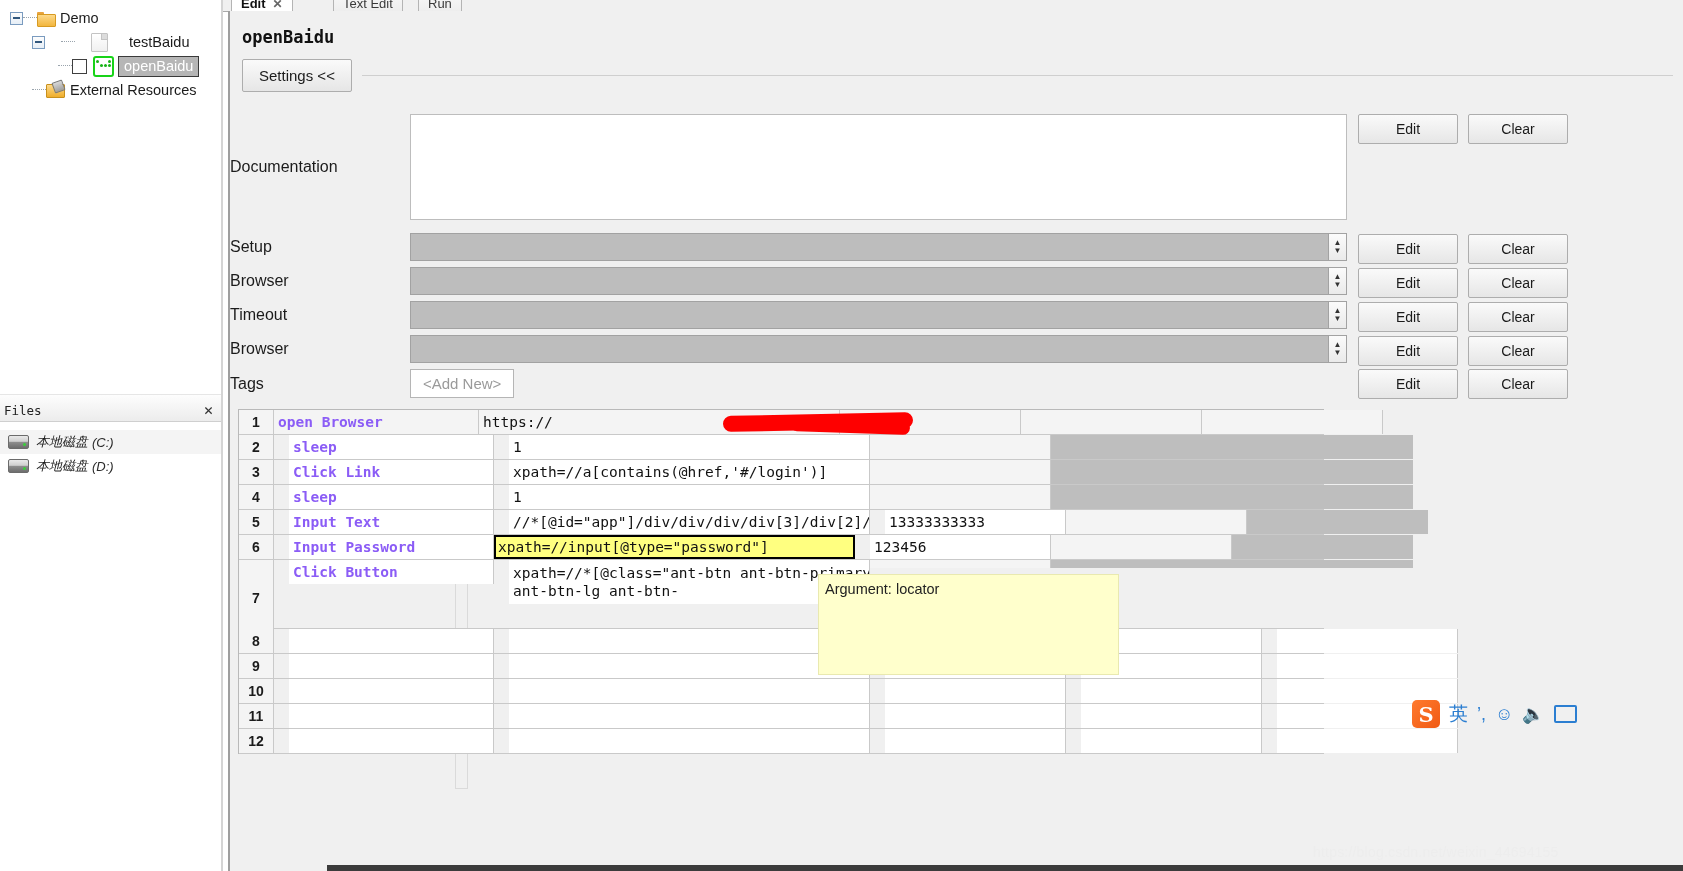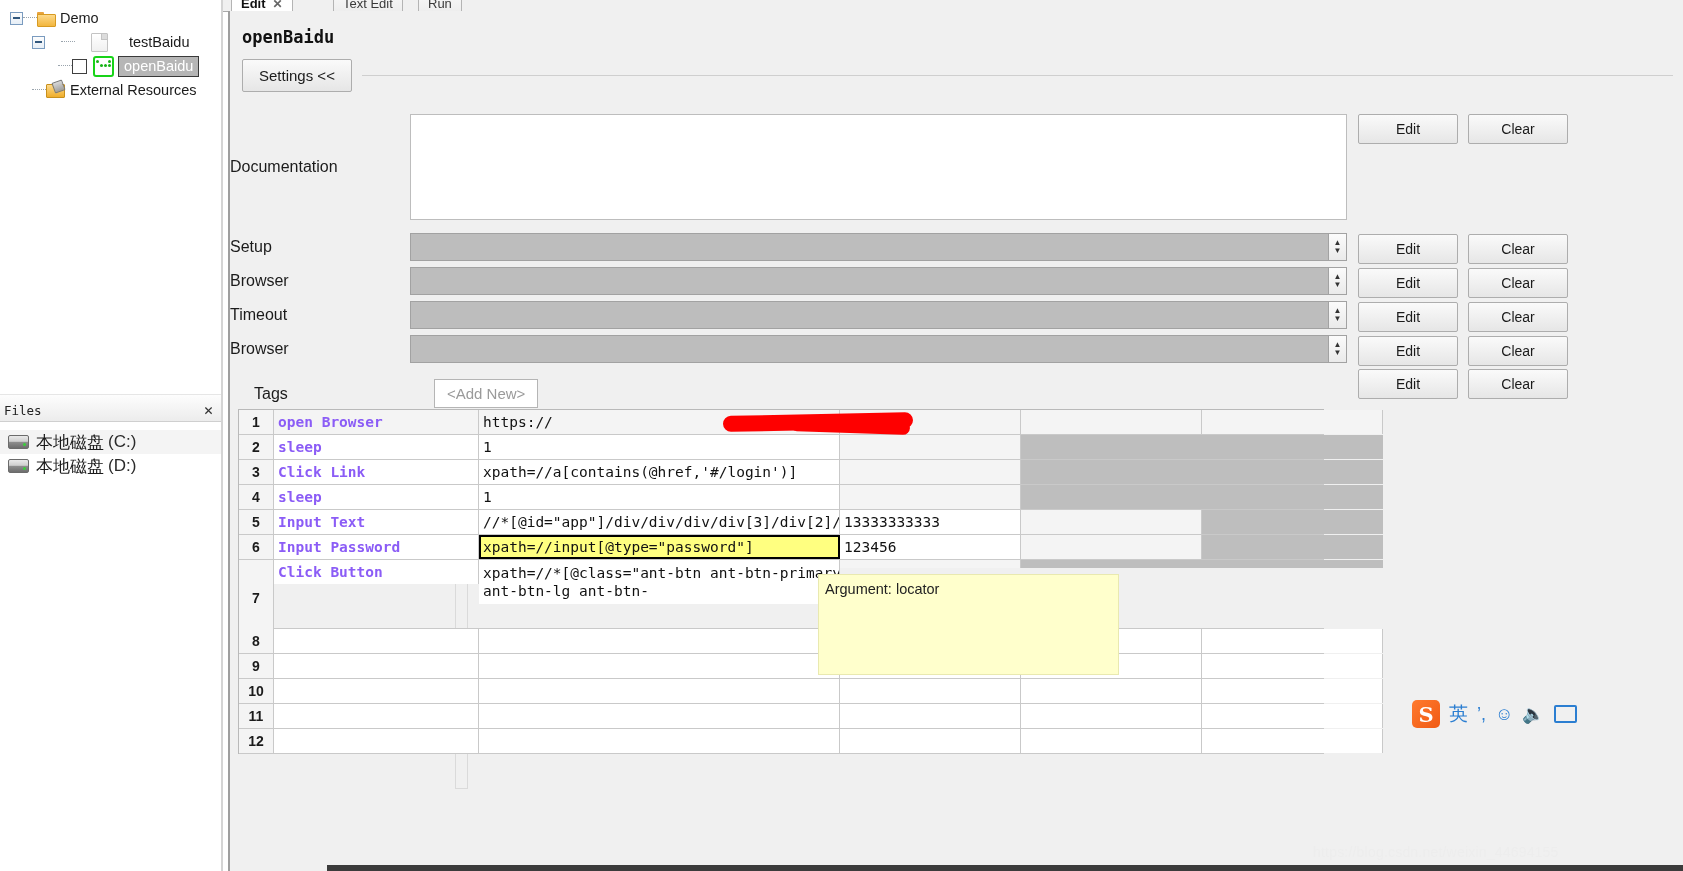--- a/index.html
+++ b/index.html
@@ -454,7 +454,7 @@
           <button class="btn side-btn">Clear</button>
         </div>
 
-        <div class="form-row" style="top:273px;margin-left:24px;">
+        <div class="form-row" style="top:263px;">
           <span class="form-label">Tags</span>
           <button class="addnew-btn">&lt;Add New&gt;</button>
         </div>

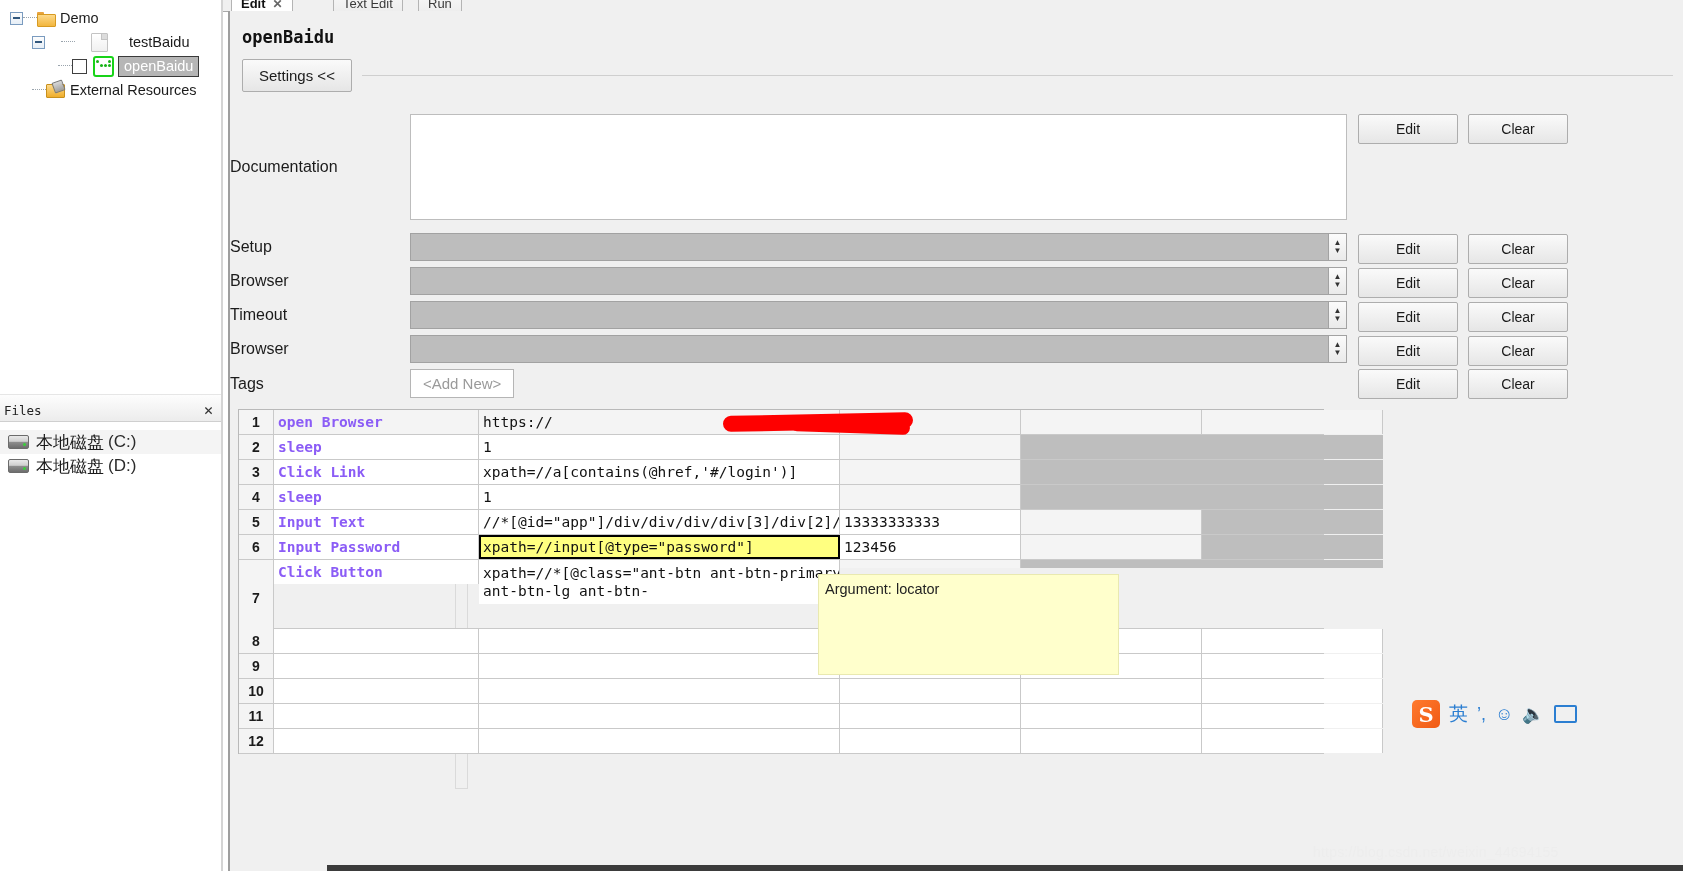--- a/index.html
+++ b/index.html
@@ -114,7 +114,7 @@
   .files-list { padding-top: 8px; }
   .file-row {
     display:flex; align-items:center; height: 24px; padding-left: 8px;
-    font-size: 17px; white-space: nowrap;
+    font-size: 13px; white-space: nowrap; font-style: italic;
   }
   .file-row.sel { background: #f4f4f4; }
   .icon-drive {

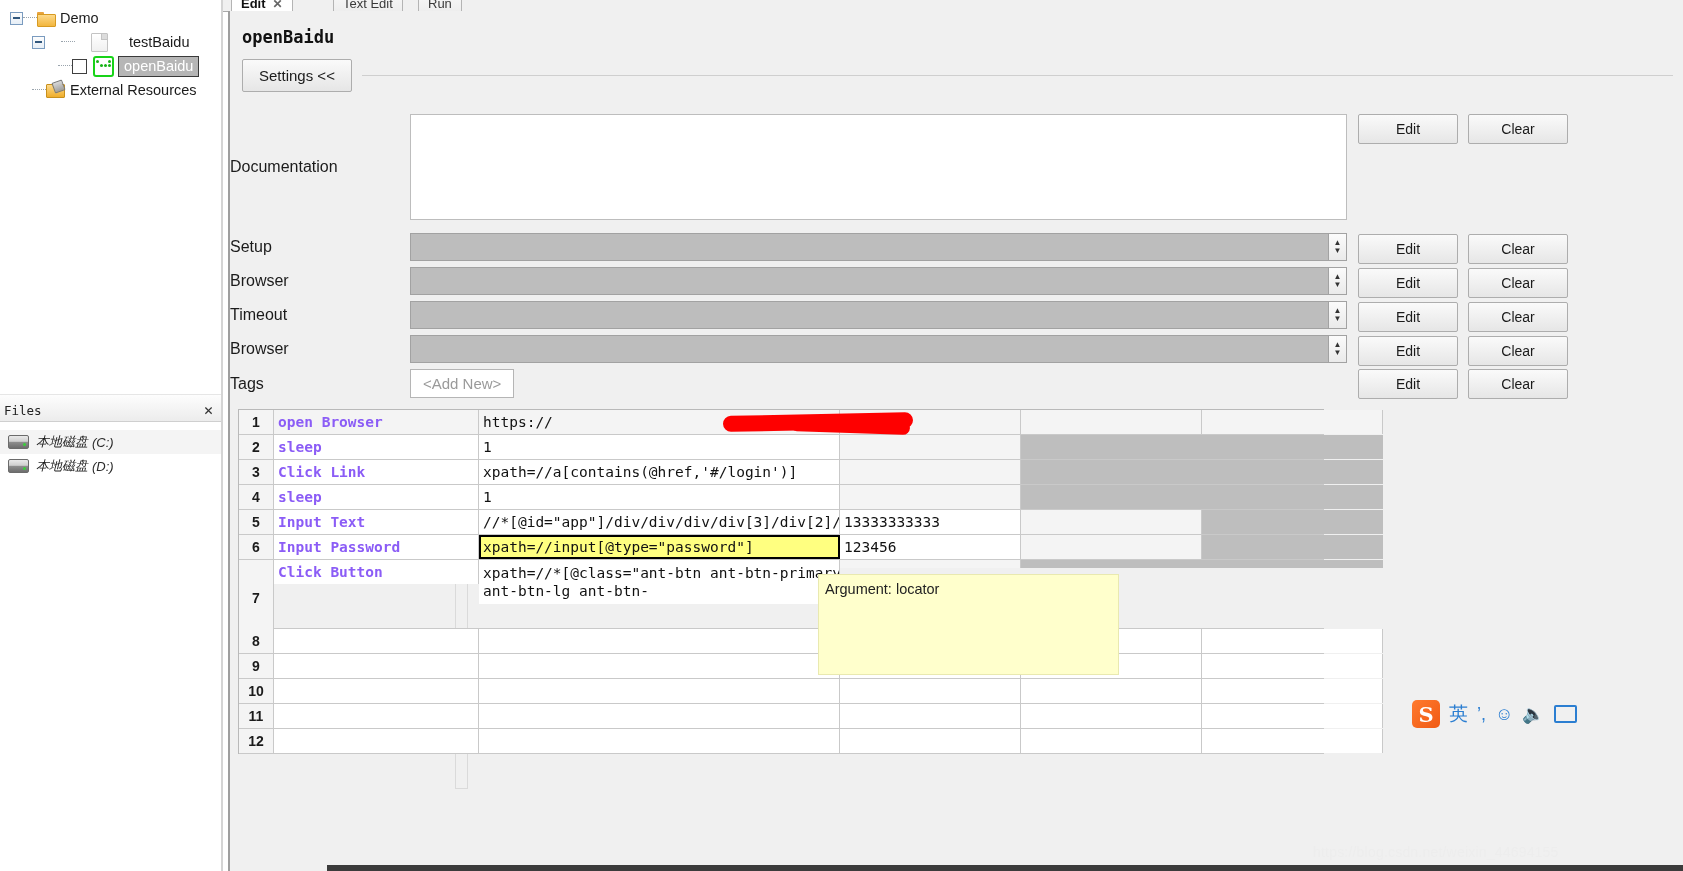--- a/index.html
+++ b/index.html
@@ -228,7 +228,7 @@
   .gc.c3 { width: 172px; flex: none; }
   .gc.c4 { width: 172px; flex: none; }
   .shade { background: #f4f4f4 !important; }
-  .blank  { background: #ffffff !important; }
+  .blank  { background: #ffffff !important; margin-left: 15px; }
   .greyblock { background: #bebebe !important; border-right-color:#bebebe !important; }
   .row-tall { height: 68px; align-items: flex-start; }
   .row-tall .gc { align-items: flex-start; }

